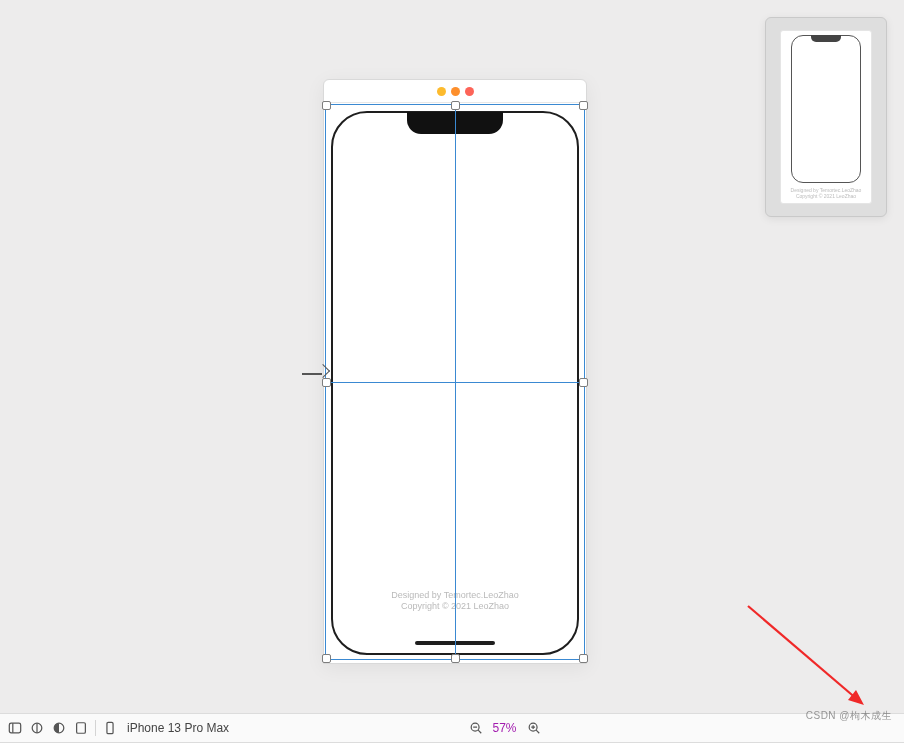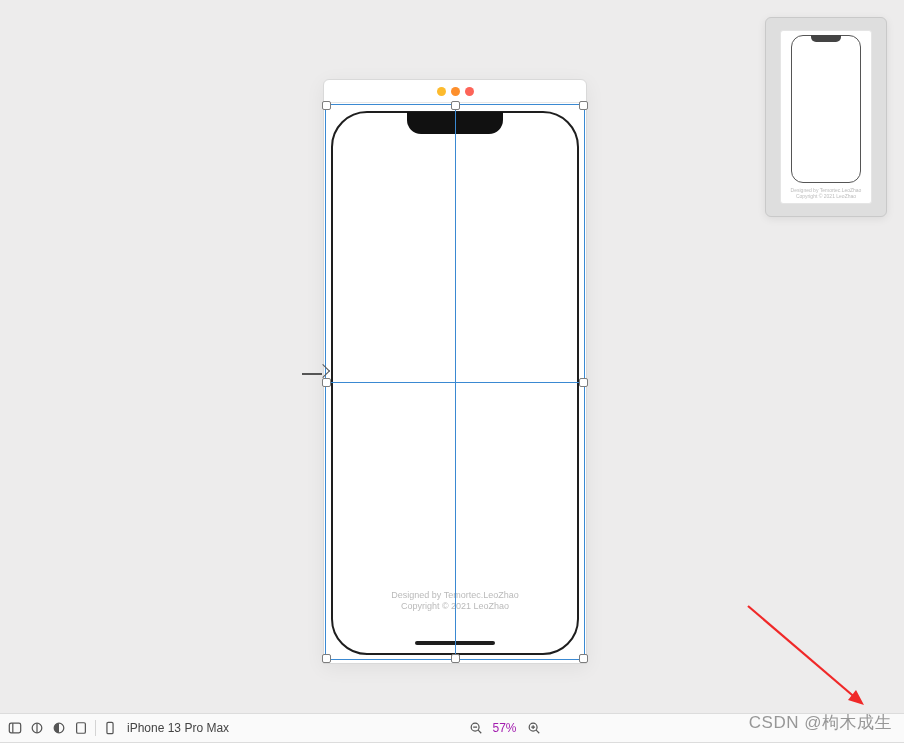--- a/index.html
+++ b/index.html
@@ -198,8 +198,8 @@
   .watermark {
     position: absolute;
     right: 12px;
-    bottom: 9px;
-    font-size: 17px;
+    bottom: 20px;
+    font-size: 10px;
     color: rgba(70,70,70,.55);
     letter-spacing: .5px;
     pointer-events: none;

